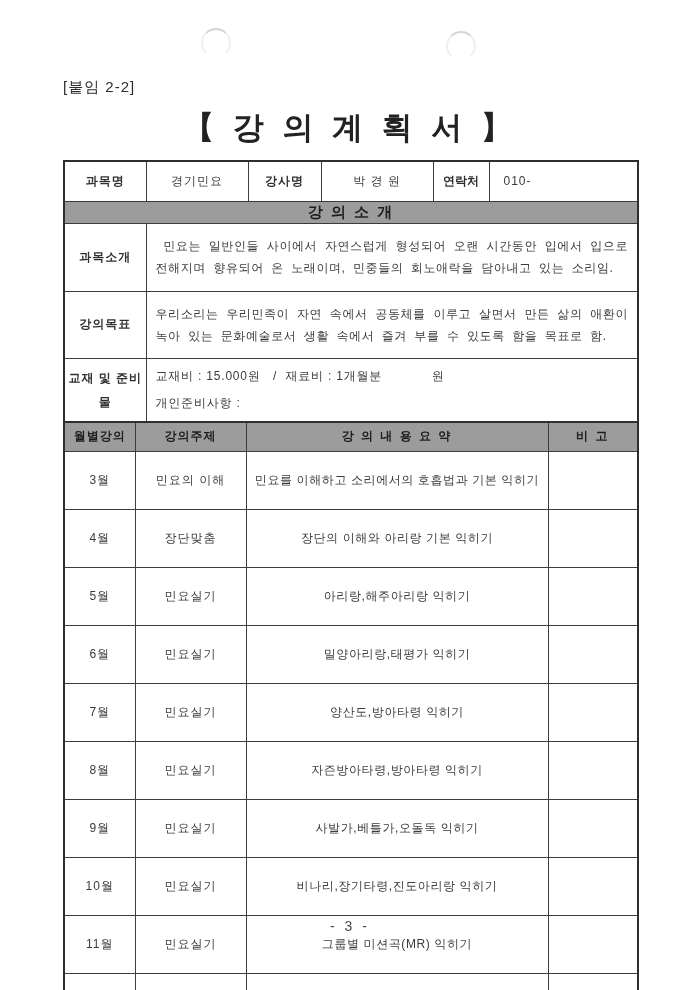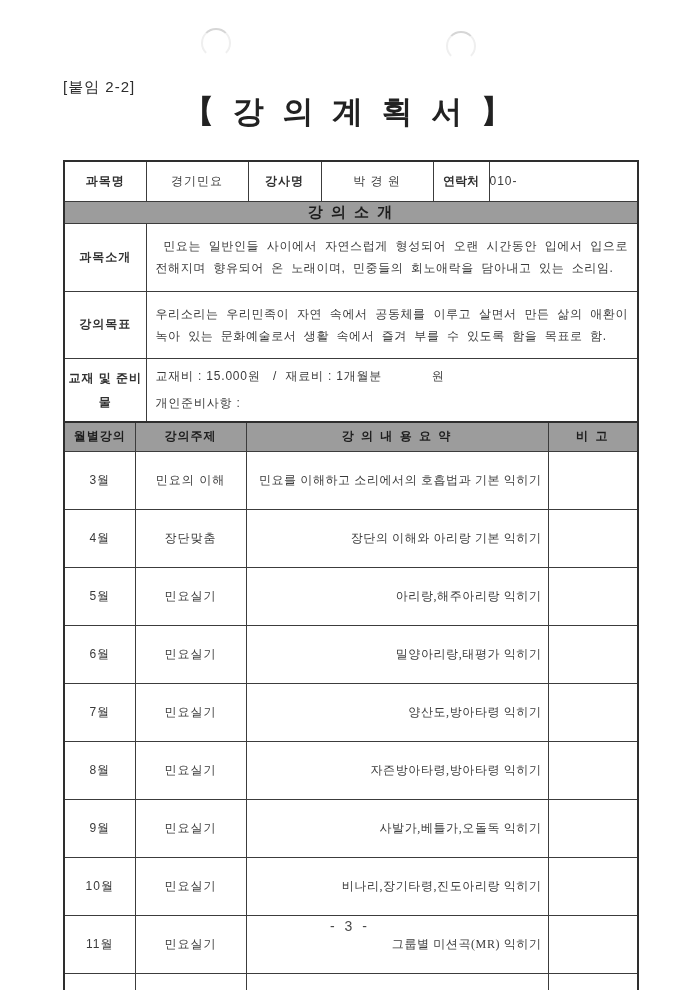--- a/index.html
+++ b/index.html
@@ -26,7 +26,7 @@
     font-size: 15px; letter-spacing: 1px; color: #2d2d2d; text-align: center;
   }
   .doc-title {
-    position: absolute; left: 0; top: 91px; width: 700px;
+    position: absolute; left: 0; top: 107px; width: 700px;
     text-align: center; font-size: 31px; font-weight: bold;
     letter-spacing: 5px; color: #222;
   }

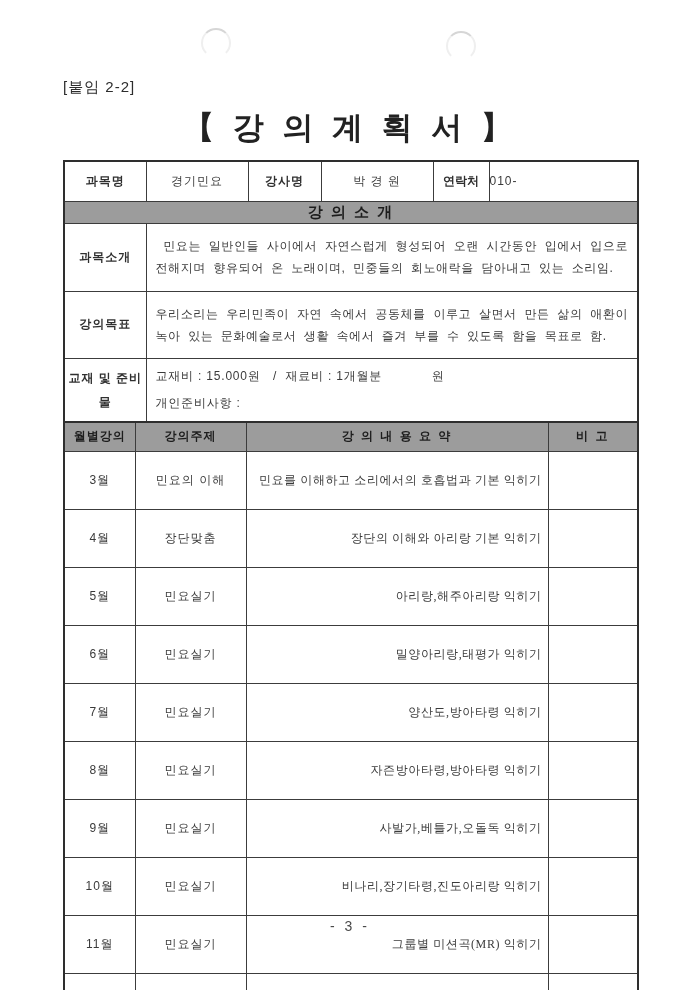--- a/index.html
+++ b/index.html
@@ -48,7 +48,7 @@
     text-align: center; letter-spacing: 2px;
   }
   .center { text-align: center; letter-spacing: 1px; }
-  .val-left { text-align: left; letter-spacing: 1px; }
+  .val-left { text-align: left; padding-left: 14px; letter-spacing: 1px; }
   .para {
     text-align: justify; padding: 3px 9px; line-height: 22px;
     letter-spacing: 0.6px; word-spacing: 3.5px; white-space: pre-wrap;

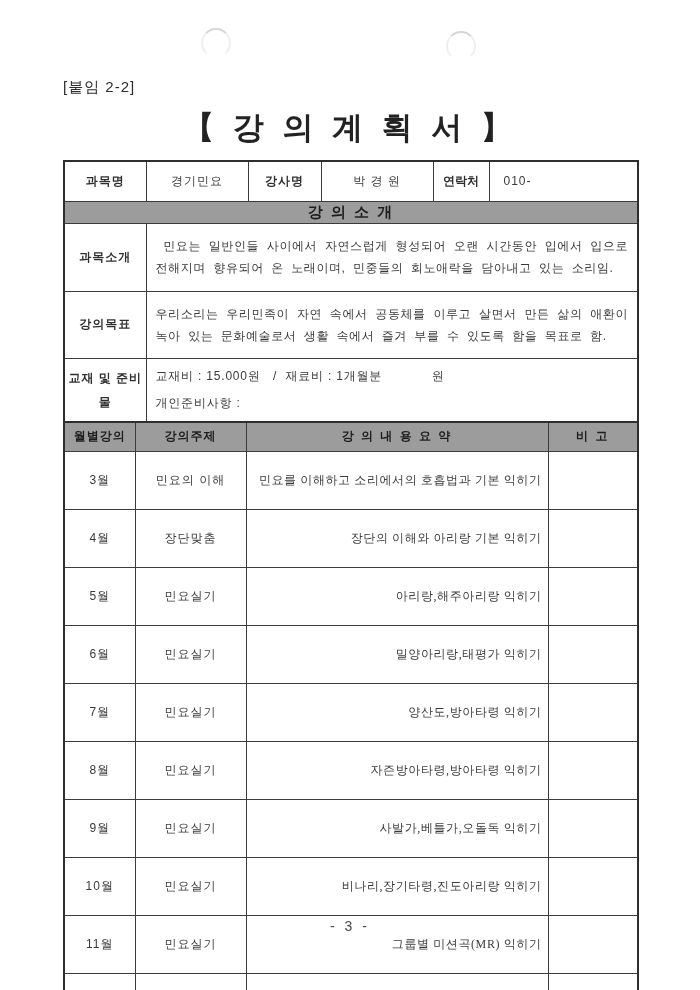--- a/index.html
+++ b/index.html
@@ -55,7 +55,7 @@
   }
   .materials { padding: 4px 9px; line-height: 27px; letter-spacing: 0.8px; }
   .materials .line { white-space: pre-wrap; }
-  .summary { text-align: right; line-height: 21px; letter-spacing: 0.6px; padding: 18px 6px; font-family: Liberation Serif, serif; }
+  .summary { text-align: center; line-height: 21px; letter-spacing: 0.6px; padding: 18px 6px; }
 
   .page-number {
     position: absolute; left: 0; top: 918px; width: 700px;

